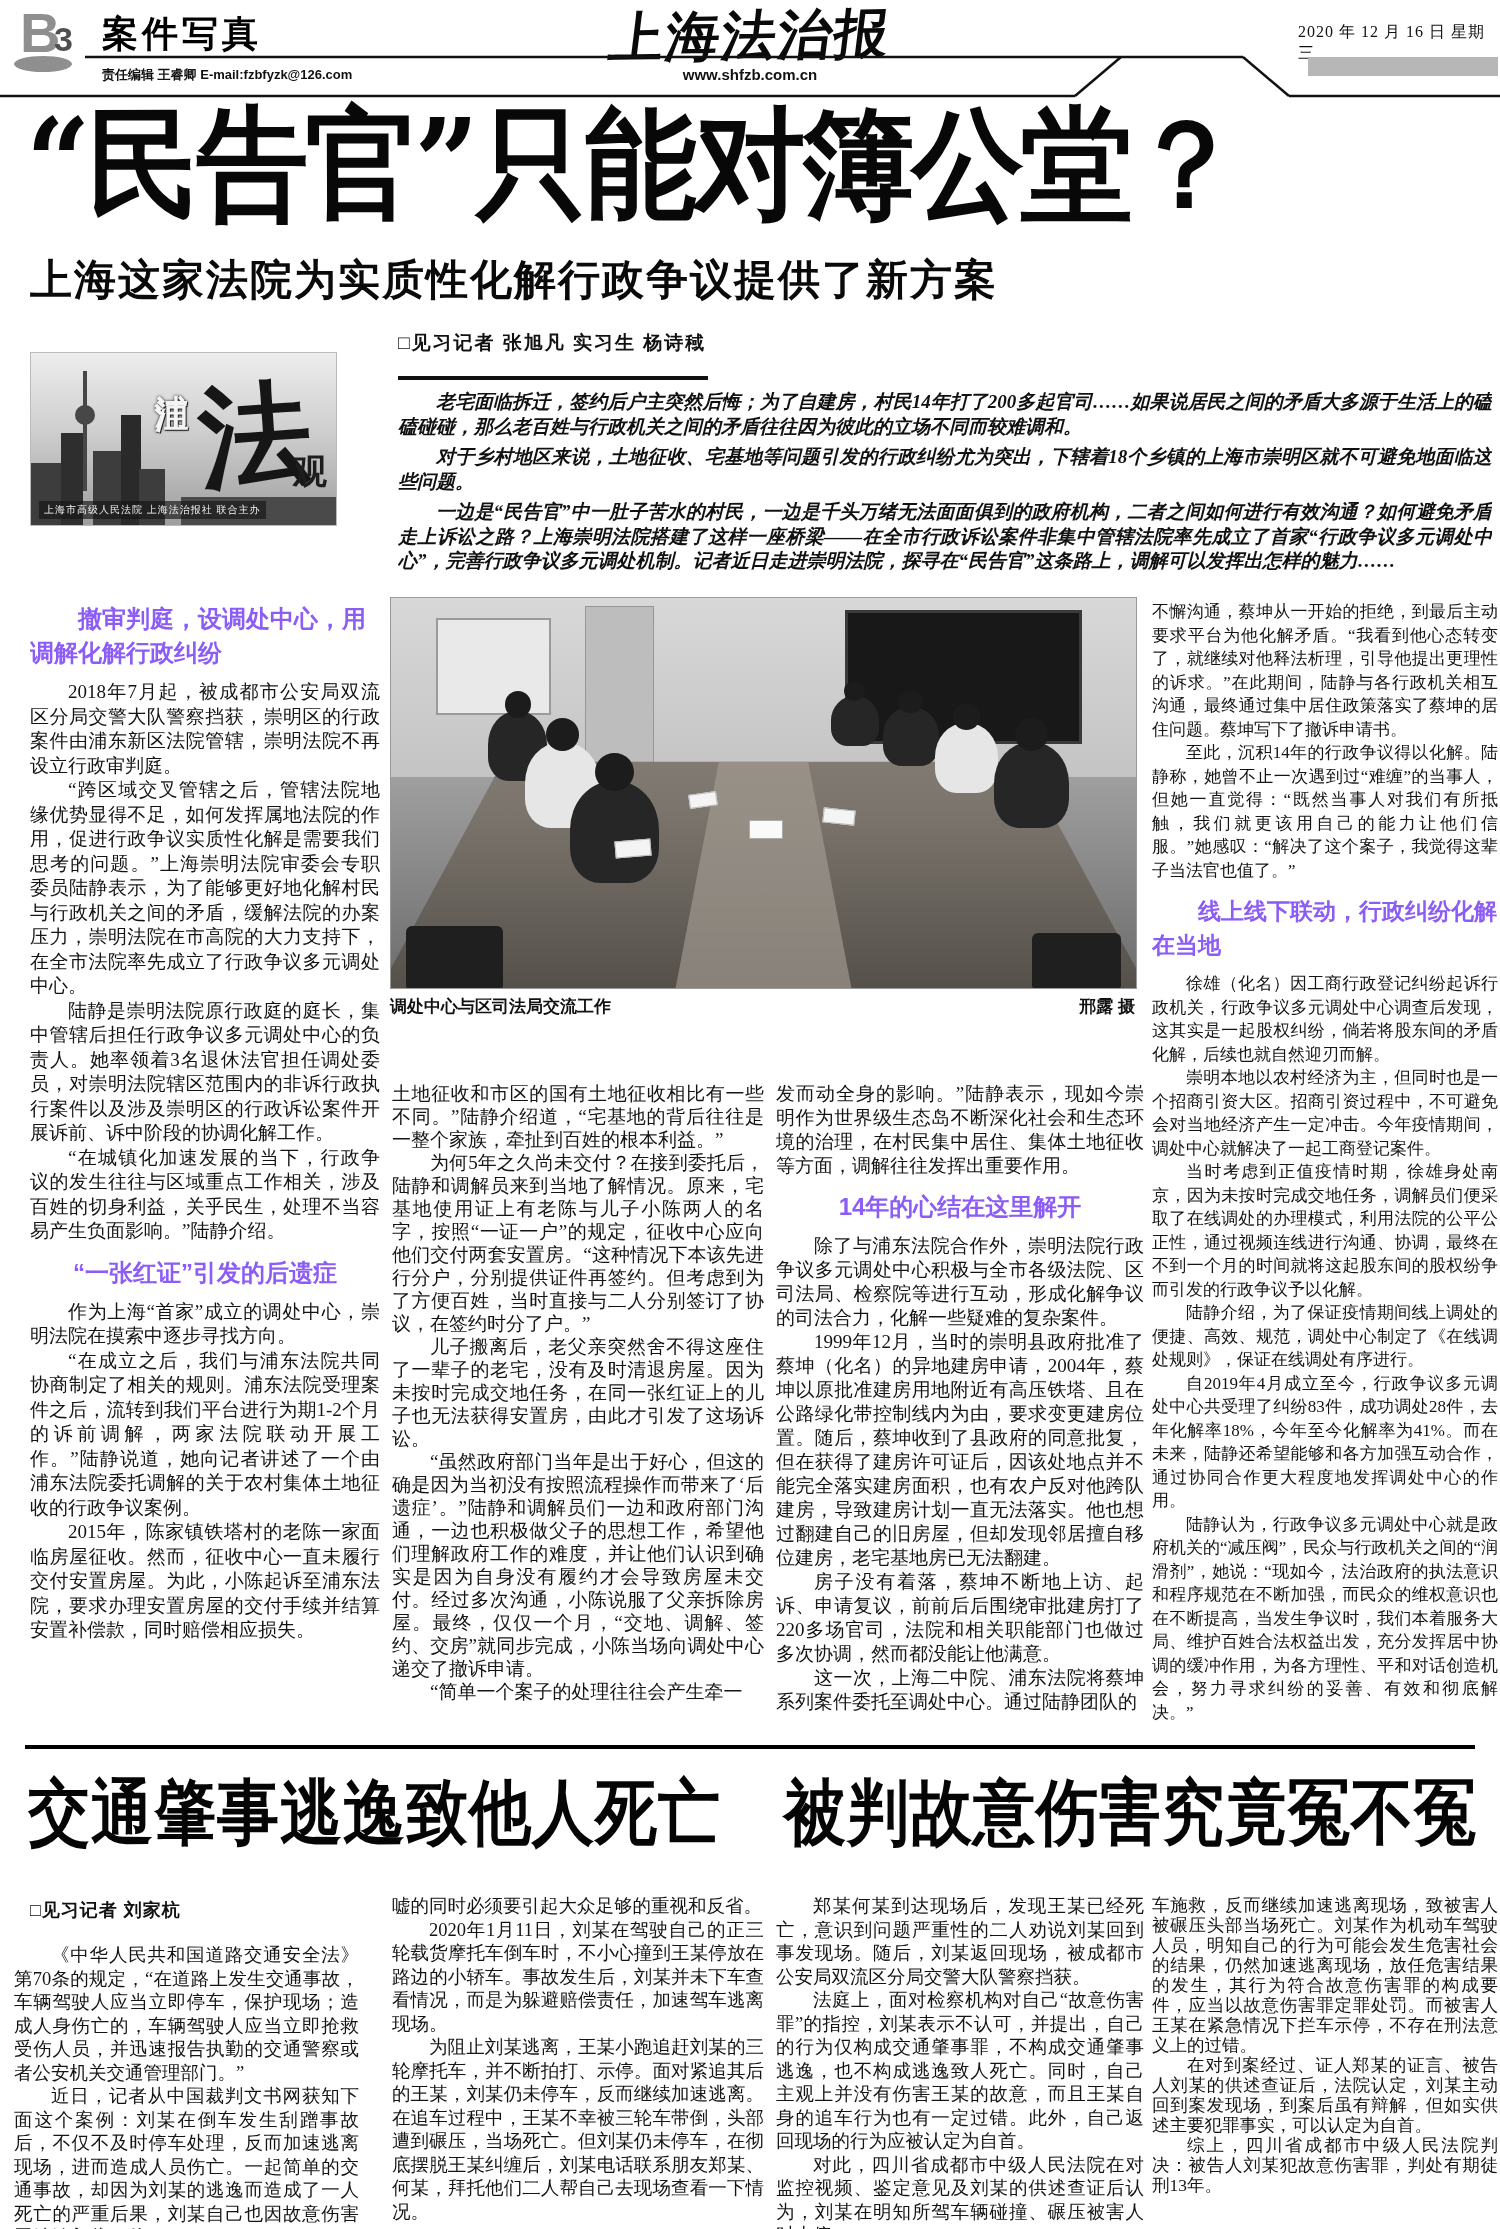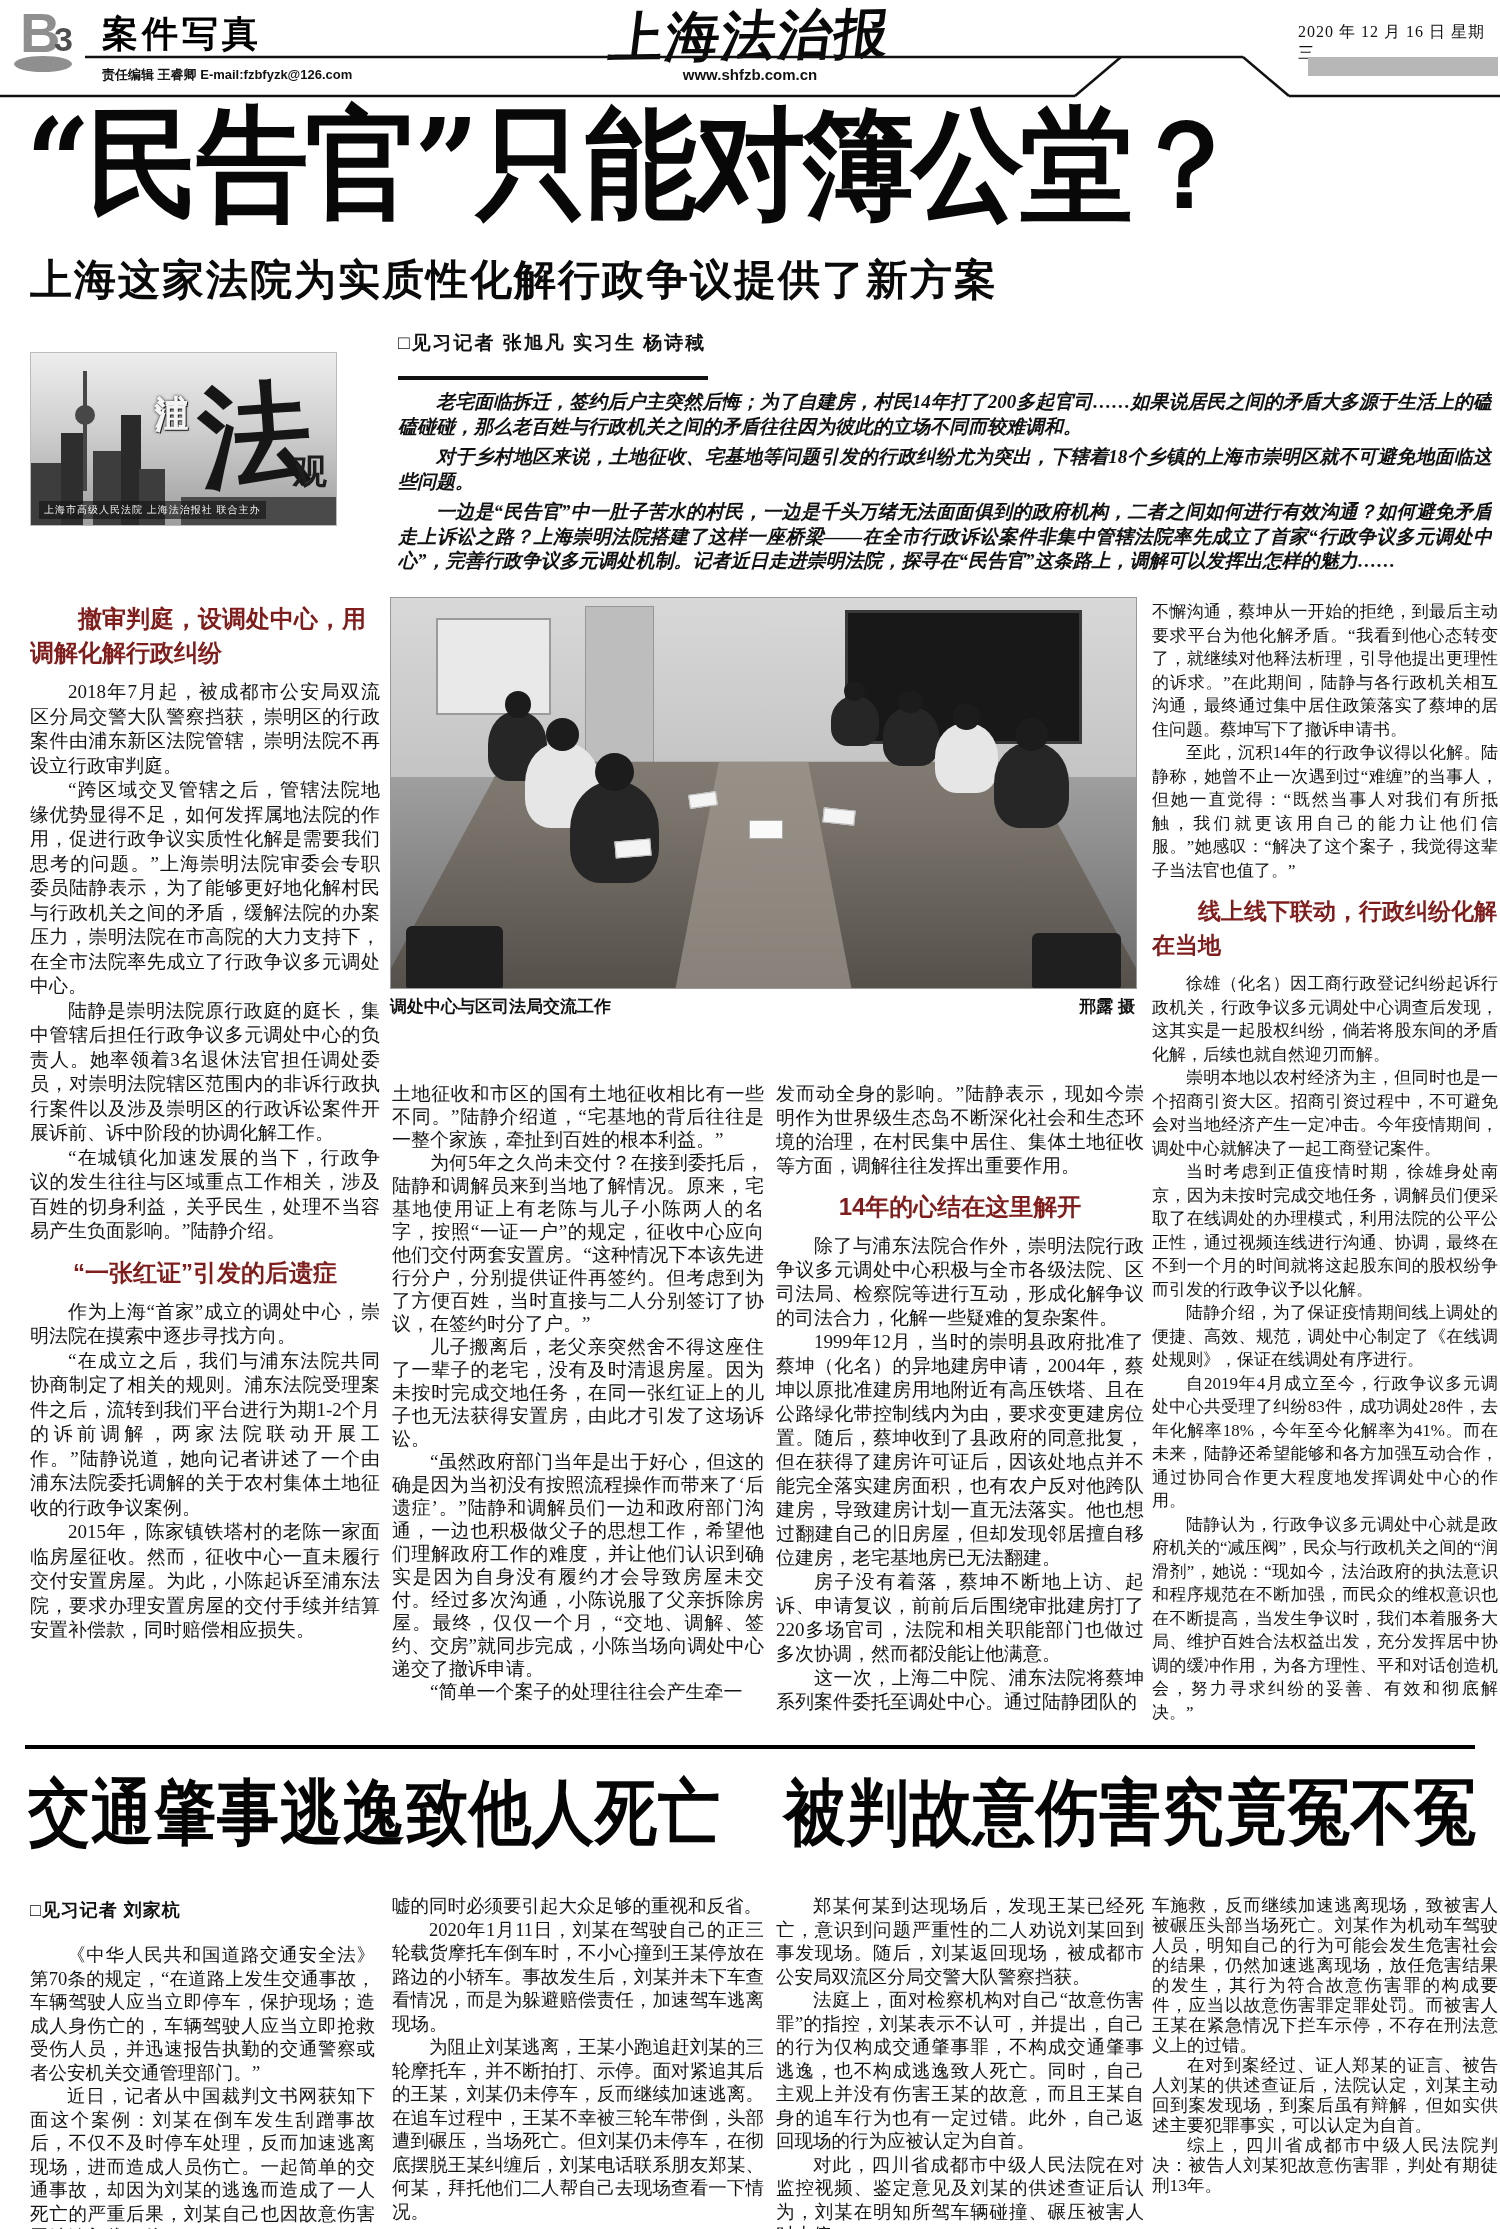--- a/index.html
+++ b/index.html
@@ -64,7 +64,7 @@
   .col p{margin:0;text-indent:2em;}
   .col p.pc{text-indent:0;}
   .col .hi,.col .hc{font-family:"Liberation Sans",sans-serif;font-weight:900;font-size:24px;line-height:34px;
-                    margin:12px 0 10px;text-align:left;color:#7f1d1d;}
+                    margin:12px 0 10px;text-align:left;color:#8b5cf6;}
   .col .hi{text-indent:2em;}
   .col .hc{text-align:center;text-indent:0;}
   .c1{font-size:19px;line-height:24.5px;}

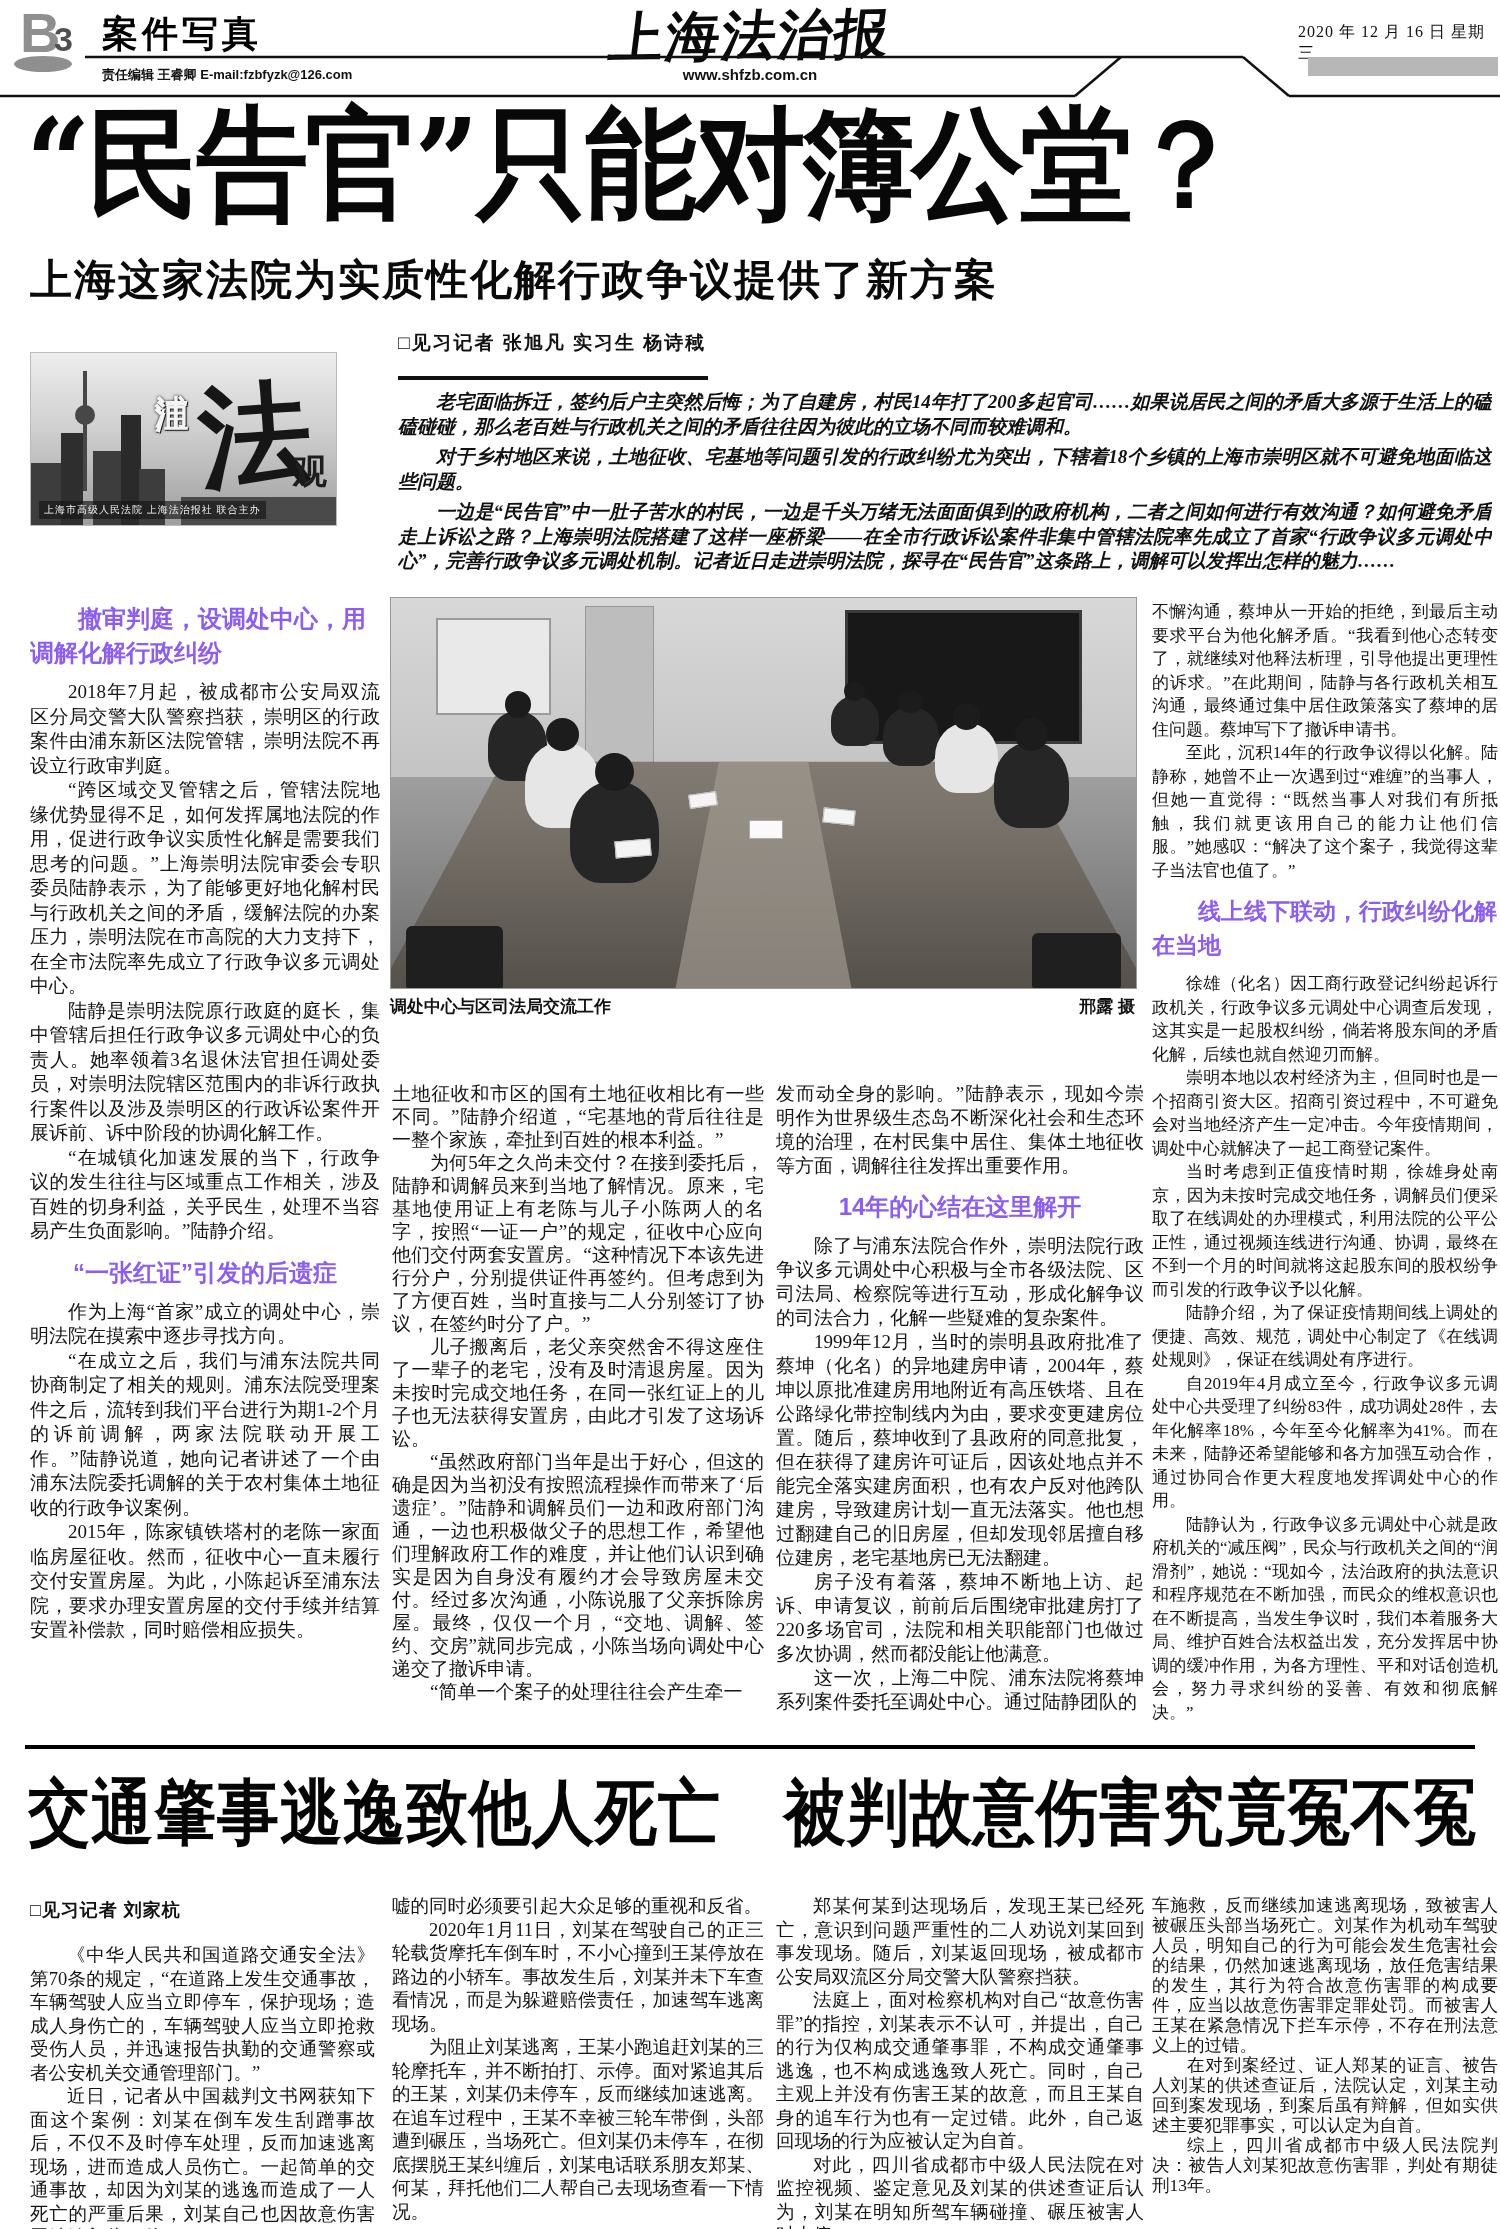--- a/index.html
+++ b/index.html
@@ -199,7 +199,7 @@
   <div class="sep-rule"></div>
   <div class="headline2">交通肇事逃逸致他人死亡　被判故意伤害究竟冤不冤</div>
   <div class="byline2">□见习记者  刘家杭</div>
-  <div class="col b1" style="left:30px;top:1944px;width:345px;height:285px;">
+  <div class="col b1" style="left:14px;top:1944px;width:345px;height:285px;">
       <p class="p">《中华人民共和国道路交通安全法》第70条的规定，“在道路上发生交通事故，车辆驾驶人应当立即停车，保护现场；造成人身伤亡的，车辆驾驶人应当立即抢救受伤人员，并迅速报告执勤的交通警察或者公安机关交通管理部门。”</p>
       <p class="p">近日，记者从中国裁判文书网获知下面这个案例：刘某在倒车发生刮蹭事故后，不仅不及时停车处理，反而加速逃离现场，进而造成人员伤亡。一起简单的交通事故，却因为刘某的逃逸而造成了一人死亡的严重后果，刘某自己也因故意伤害罪锒铛入狱，唏</p>
     </div>

